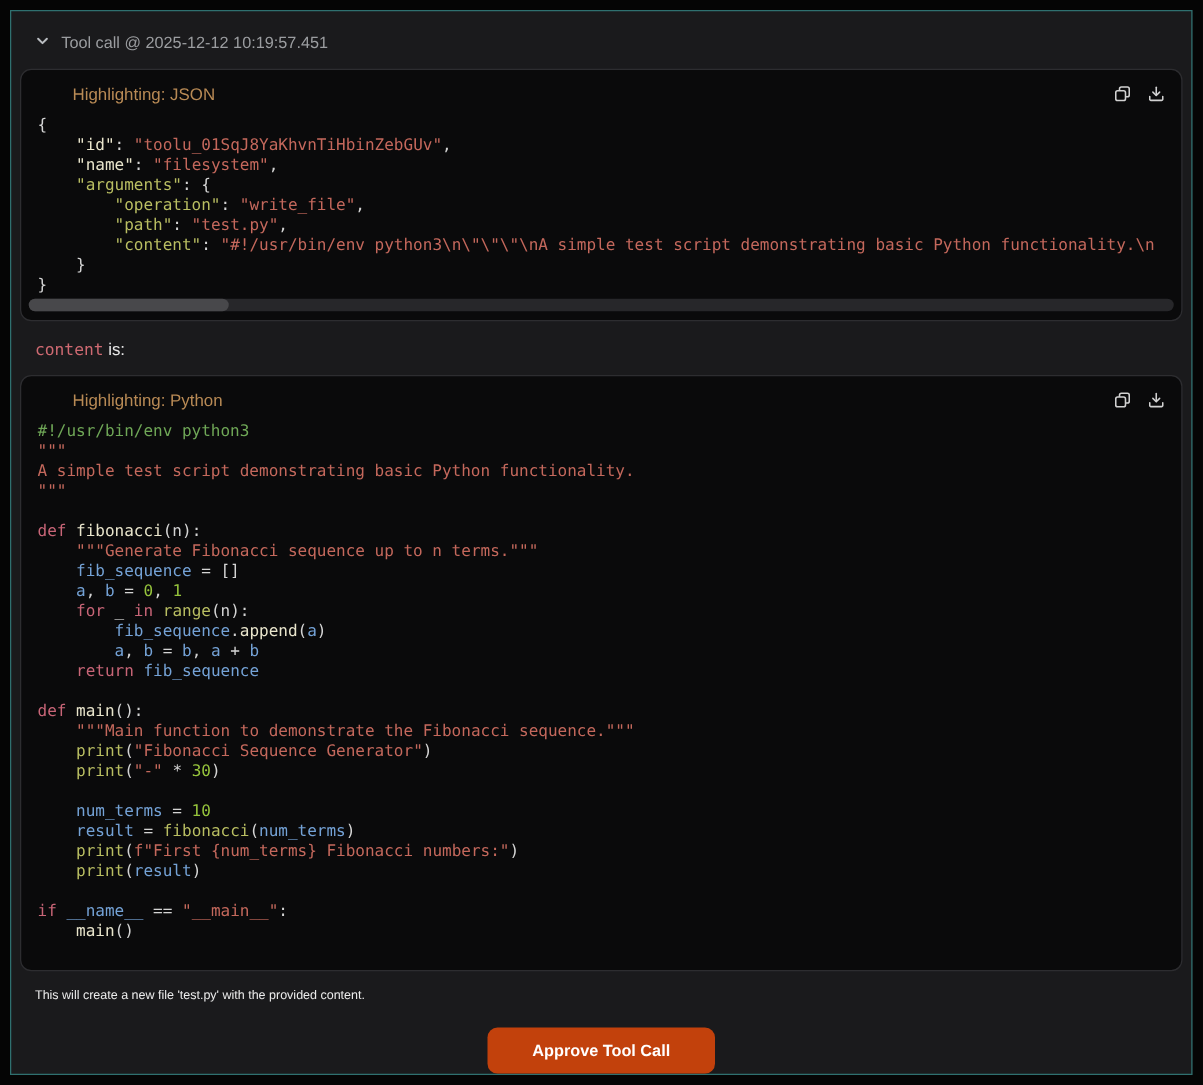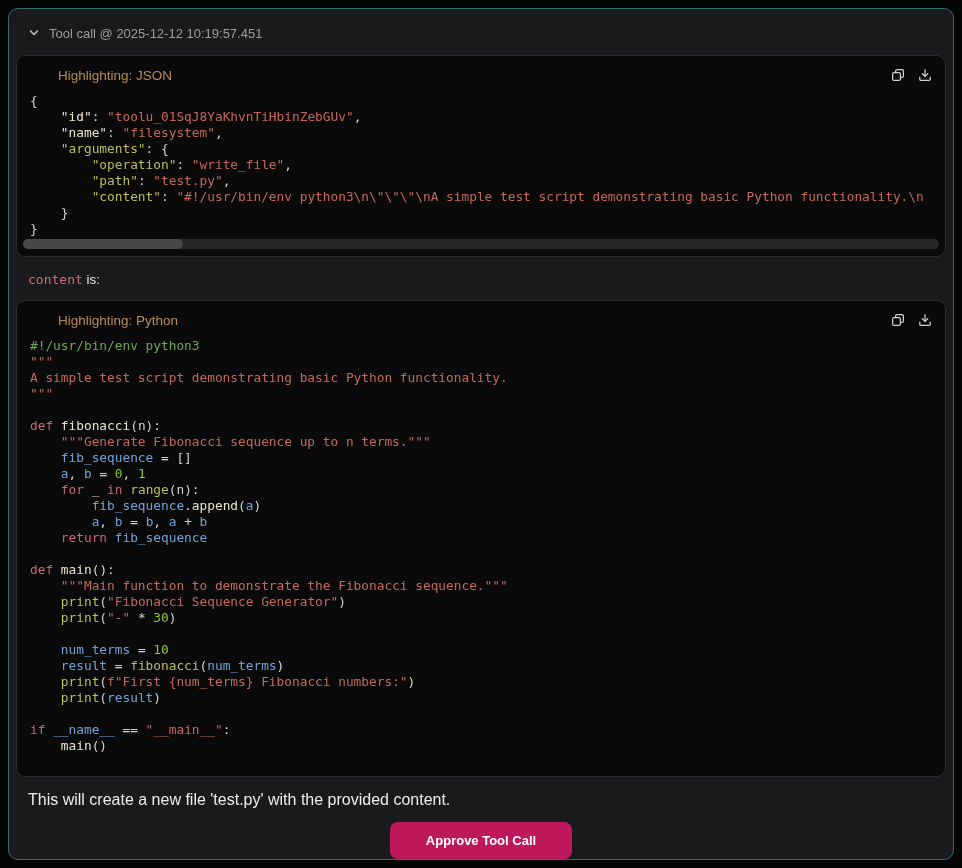--- a/index.html
+++ b/index.html
@@ -17,7 +17,7 @@
     left: 8px; top: 8px; right: 8px; bottom: 8px;
     background: #1a1a1c;
     border: 1.5px solid #2f706f;
-    border-radius: 10px;
+    border-radius: 0;
     padding: 10px 7px 12px 7px;
     overflow: hidden;
   }

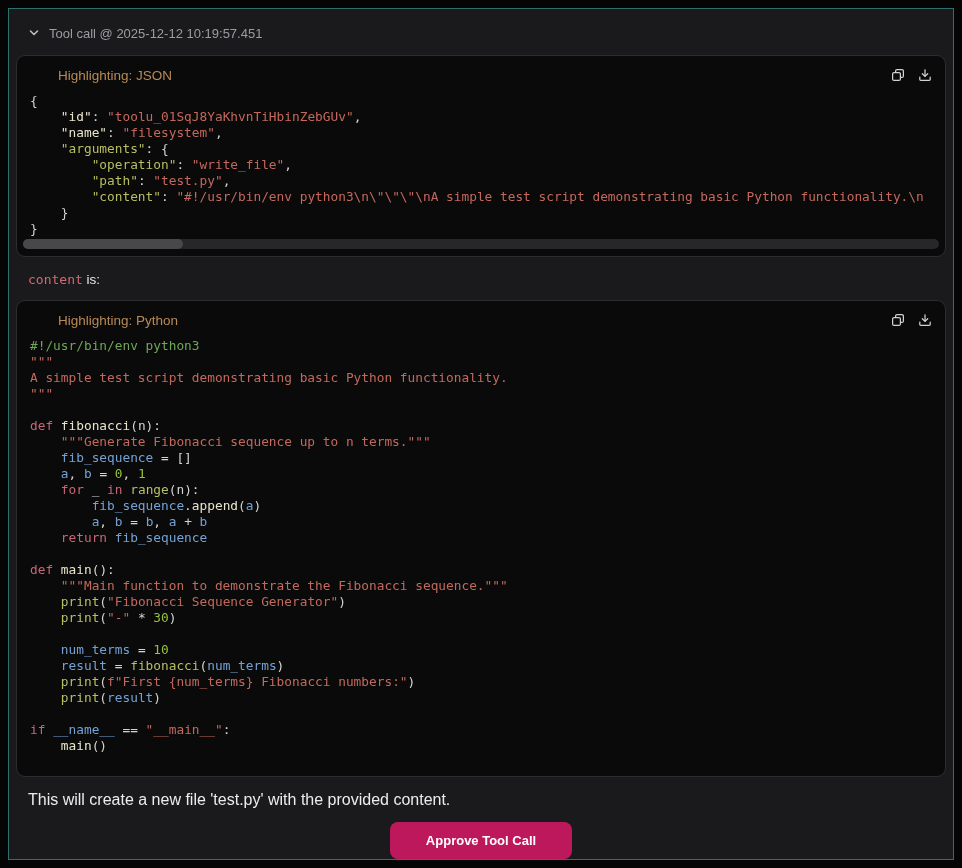--- a/index.html
+++ b/index.html
@@ -103,7 +103,7 @@
   .confirmation {
     margin: 14px 0 0 12px;
     color: #ececec;
-    font-size: 16px;
+    font-size: 10px;
     height: 18px;
   }
 

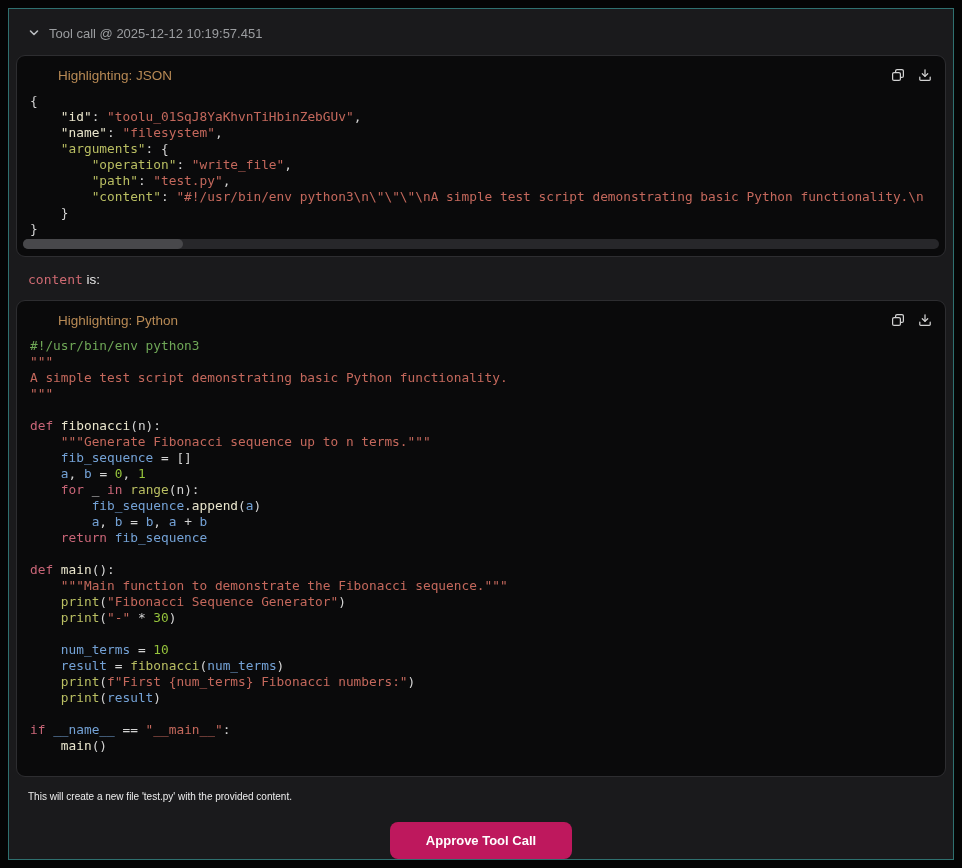--- a/index.html
+++ b/index.html
@@ -123,7 +123,7 @@
     color: #ffffff;
     cursor: pointer;
   }
-  .btn-approve { background: #be185d; }
+  .btn-approve { background: #c2410c; }
   .btn-reject  { background: #2e2e30; font-weight: 400; color: #eceaea; }
 </style>
 </head>

